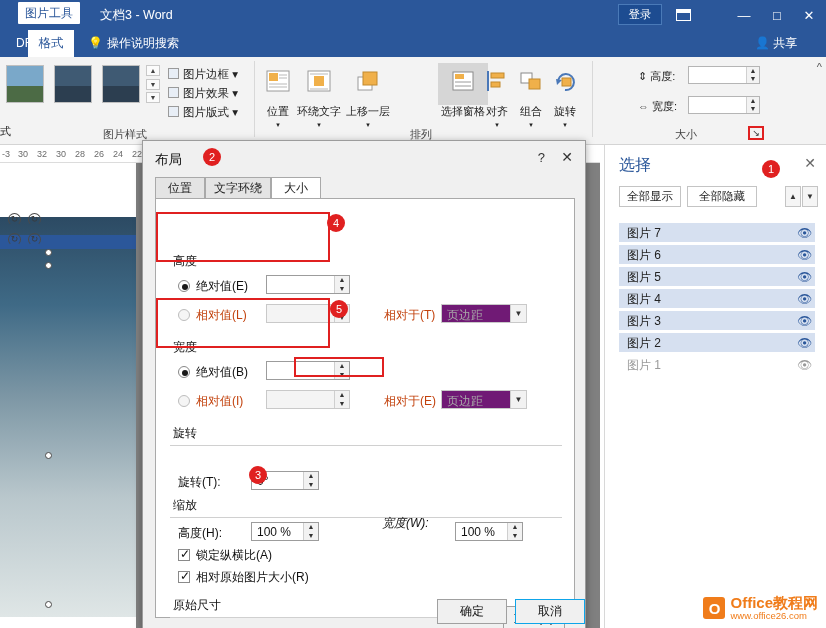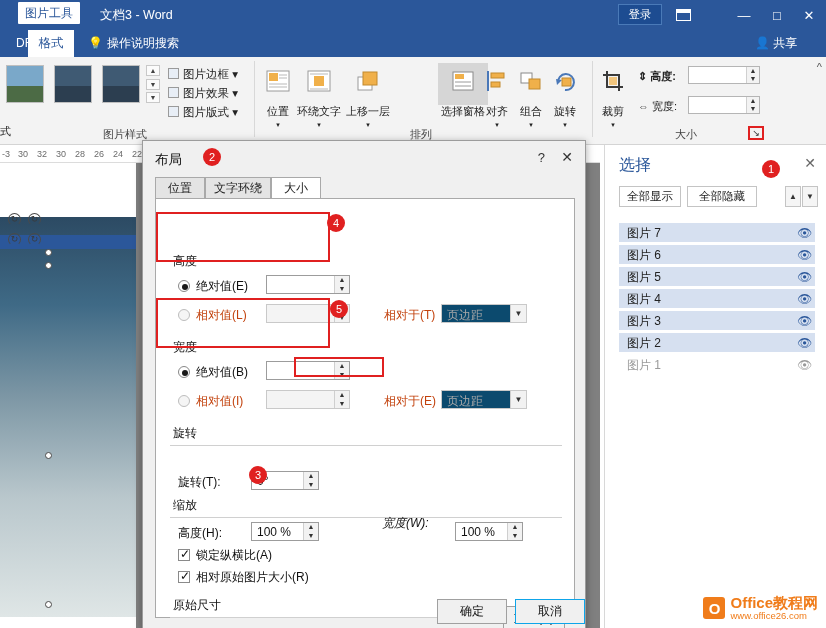--- a/index.html
+++ b/index.html
@@ -450,7 +450,7 @@
     <span style="font-size:7px;">▾</span>
   </div>
 
-  <div class="sizelab" style="left:638px; top:12px;font-weight:bold;">
+  <div class="sizelab" style="left:638px; top:12px;">
     <span>⇕</span>
     <span>高度:</span>
   </div>

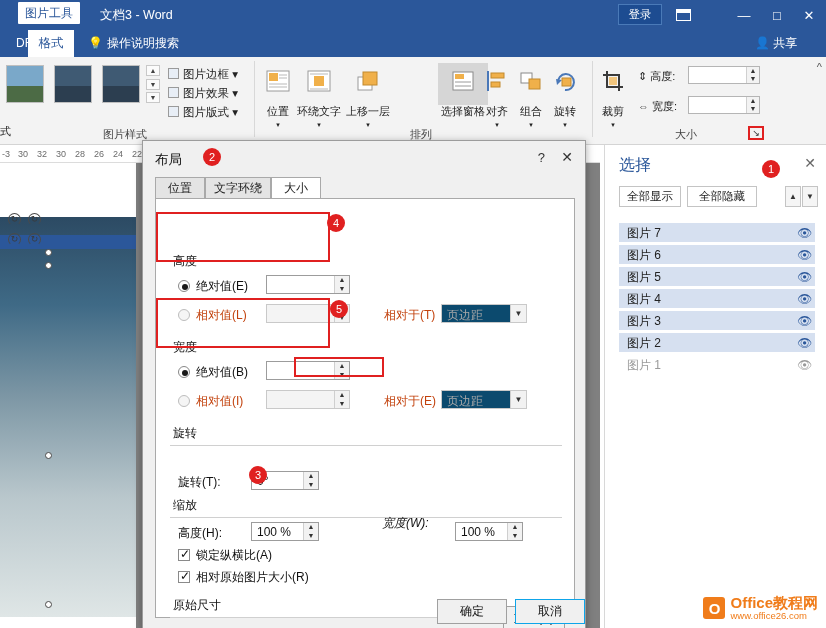--- a/index.html
+++ b/index.html
@@ -438,17 +438,6 @@
 
   <div class="sep" style="left:592px;"></div>
 
-  <div class="bigbtn" style="left:596px; width:34px;">
-    <span class="gi">
-      <svg width="24" height="26" viewBox="0 0 24 26" style="margin-top:6px">
-          <path d="M6 2 L6 18 L22 18" fill="none" stroke="#3a3a3a" stroke-width="2"></path>
-          <path d="M2 6 L18 6 L18 22" fill="none" stroke="#3a3a3a" stroke-width="2"></path>
-          <rect x="8" y="8" width="8" height="8" fill="#f0b04a" opacity="0.7"></rect>
-        </svg>
-    </span>
-    <span class="cap">裁剪</span>
-    <span style="font-size:7px;">▾</span>
-  </div>
 
   <div class="sizelab" style="left:638px; top:12px;">
     <span>⇕</span>

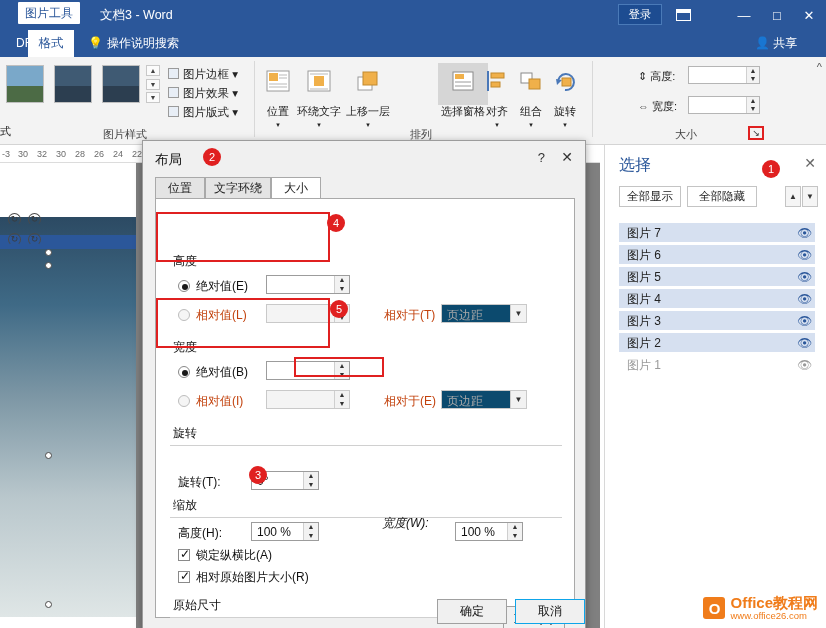--- a/index.html
+++ b/index.html
@@ -251,7 +251,7 @@
   .combo {
     position:absolute; height:19px; border:1px solid #9c9c9c; background:#fff;
   }
-  .combo.dis { border-color:#c9c9c9; background:#0c4a6e; }
+  .combo.dis { border-color:#c9c9c9; background:#701a75; }
   .combo .cv { position:absolute; left:5px; top:2px; font-size:12px; color:#111; }
   .combo.dis .cv { color:#a8a8a8; }
   .combo .drop {

